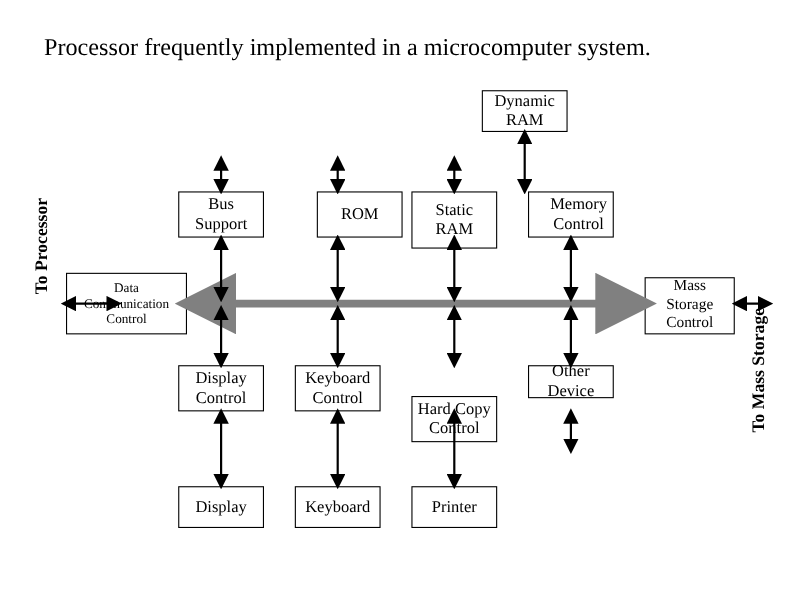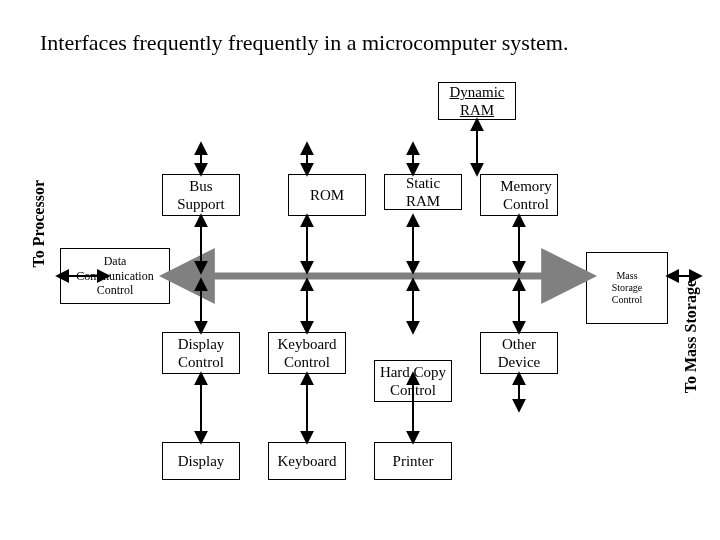--- a/index.html
+++ b/index.html
@@ -12,7 +12,7 @@
 </head>
 <body>
 
-<div class="title">Interfaces frequently frequently in a microcomputer system.</div>
+<div class="title">Processor frequently implemented in a microcomputer system.</div>
 
 <div class="vlabel" style="left:30px; top:180px;">To Processor</div>
 <div class="vlabel" style="right:20px; top:280px;">To Mass Storage</div>

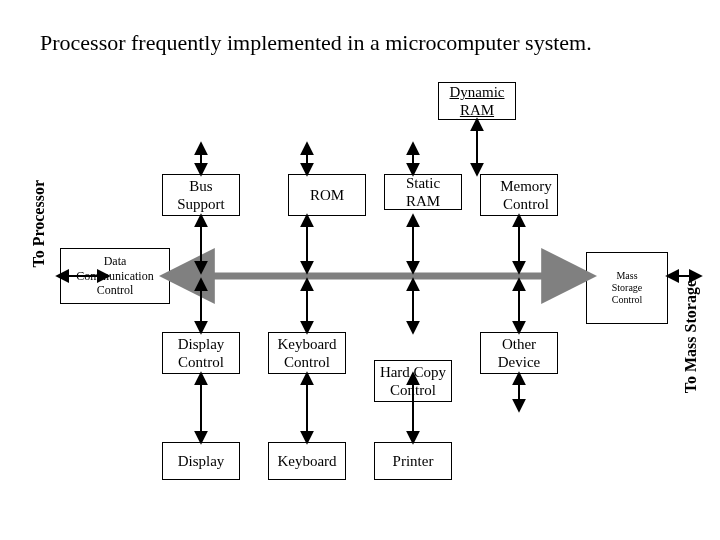--- a/index.html
+++ b/index.html
@@ -17,7 +17,7 @@
 <div class="vlabel" style="left:30px; top:180px;">To Processor</div>
 <div class="vlabel" style="right:20px; top:280px;">To Mass Storage</div>
 
-<div class="box" style="left:438px; top:82px; width:78px; height:38px;text-decoration:underline;">Dynamic<br>RAM</div>
+<div class="box" style="left:438px; top:82px; width:78px; height:38px;">Dynamic<br>RAM</div>
 
 <div class="box" style="left:162px; top:174px; width:78px; height:42px;">Bus<br>Support</div>
 <div class="box" style="left:268px; top:174px; width:78px; height:42px;margin-left:20px;">ROM</div>

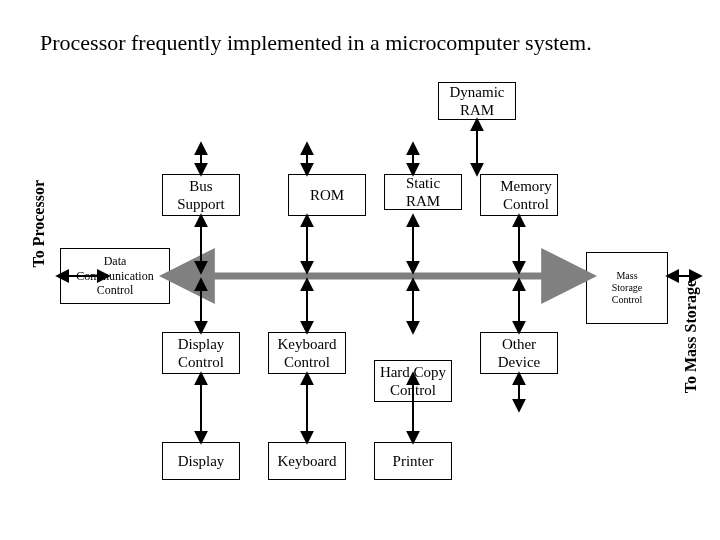--- a/index.html
+++ b/index.html
@@ -21,7 +21,7 @@
 
 <div class="box" style="left:162px; top:174px; width:78px; height:42px;">Bus<br>Support</div>
 <div class="box" style="left:268px; top:174px; width:78px; height:42px;margin-left:20px;">ROM</div>
-<div class="box" style="left:384px; top:174px; width:78px; height:36px;text-align:center;">Static<br>RAM</div>
+<div class="box" style="left:374px; top:174px; width:78px; height:52px;text-align:center;">Static<br>RAM</div>
 <div class="box" style="left:480px; top:174px; width:78px; height:42px;padding-left:16px;">Memory<br>Control</div>
 
 <div class="box" style="left:60px; top:248px; width:110px; height:56px; font-size:12px;">Data<br>Communication<br>Control</div>

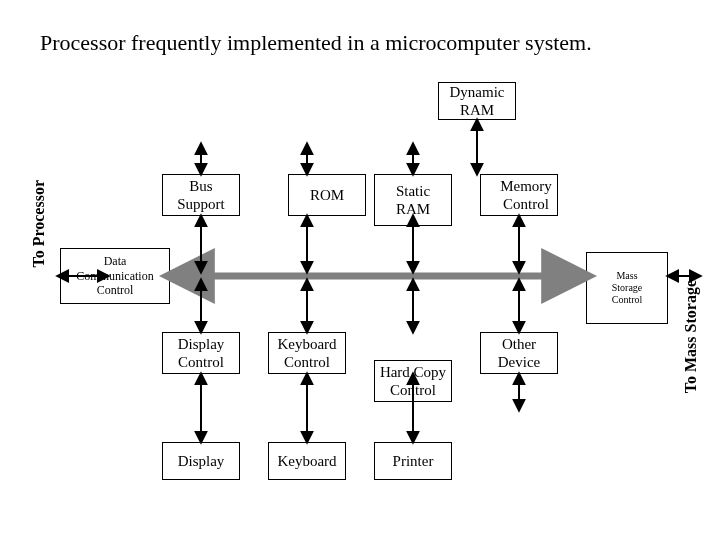--- a/index.html
+++ b/index.html
@@ -25,7 +25,7 @@
 <div class="box" style="left:480px; top:174px; width:78px; height:42px;padding-left:16px;">Memory<br>Control</div>
 
 <div class="box" style="left:60px; top:248px; width:110px; height:56px; font-size:12px;">Data<br>Communication<br>Control</div>
-<div class="box" style="left:586px; top:252px; width:82px; height:72px; font-size:10px;">Mass<br>Storage<br>Control</div>
+<div class="box" style="left:586px; top:252px; width:82px; height:52px; font-size:14px;">Mass<br>Storage<br>Control</div>
 
 <div class="box" style="left:162px; top:332px; width:78px; height:42px;">Display<br>Control</div>
 <div class="box" style="left:268px; top:332px; width:78px; height:42px;">Keyboard<br>Control</div>

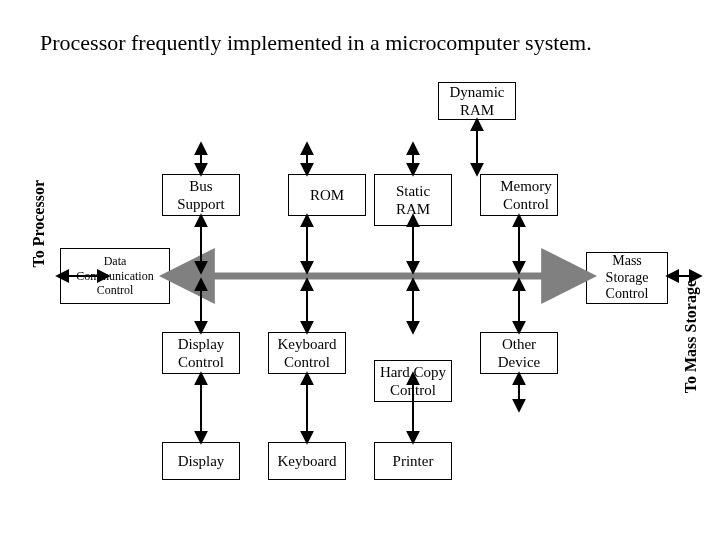--- a/index.html
+++ b/index.html
@@ -30,7 +30,7 @@
 <div class="box" style="left:162px; top:332px; width:78px; height:42px;">Display<br>Control</div>
 <div class="box" style="left:268px; top:332px; width:78px; height:42px;">Keyboard<br>Control</div>
 <div class="box" style="left:374px; top:332px; width:78px; height:42px;margin-top:28px;">Hard Copy<br>Control</div>
-<div class="box" style="left:480px; top:332px; width:78px; height:42px;">Other<br>Device</div>
+<div class="box" style="left:480px; top:332px; width:78px; height:30px;">Other<br>Device</div>
 
 <div class="box" style="left:162px; top:442px; width:78px; height:38px;">Display</div>
 <div class="box" style="left:268px; top:442px; width:78px; height:38px;">Keyboard</div>

